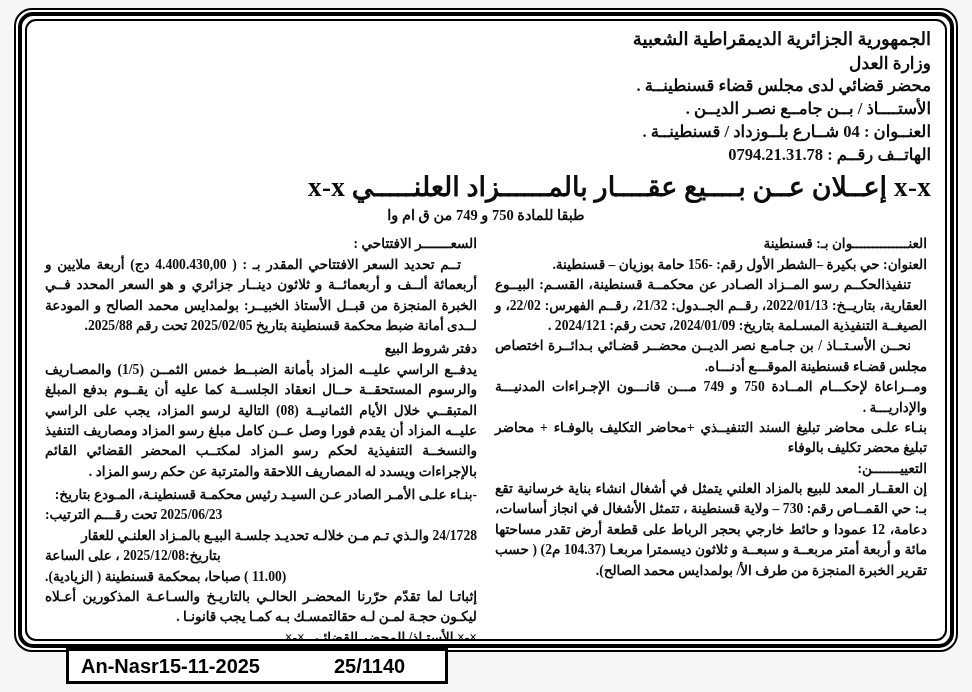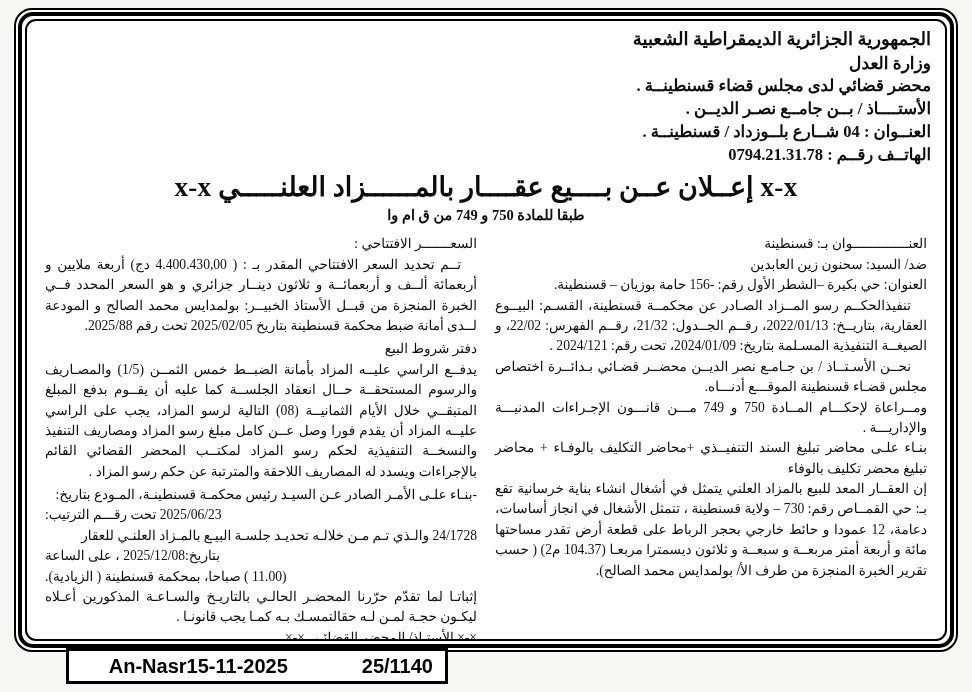--- a/index.html
+++ b/index.html
@@ -26,7 +26,7 @@
   .header .h3{ font-size:16.5px; }
 
   .main-title{
-    text-align:center; font-weight:900; font-size:27px;
+    text-align:right; font-weight:900; font-size:27px;
     margin-top:6px; letter-spacing:.3px; line-height:1.15;
   }
   .subtitle{ text-align:center; font-weight:bold; font-size:14.5px; margin-top:4px; }

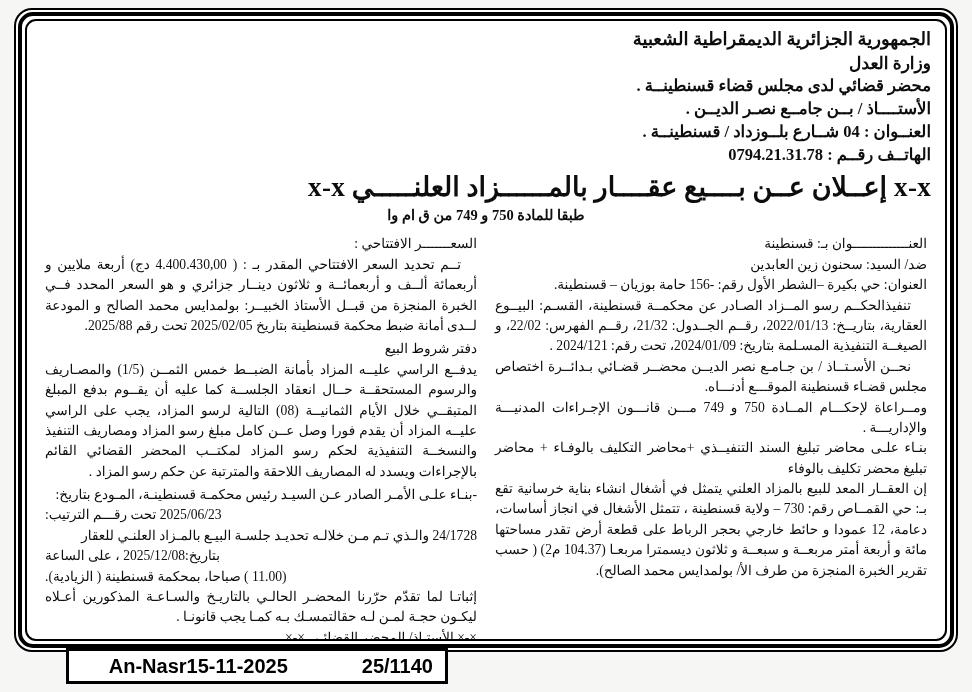--- a/index.html
+++ b/index.html
@@ -36,7 +36,7 @@
     margin-top:10px; padding:0 4px;
   }
   .col{ width:50%; font-size:13.6px; line-height:1.5; text-align:justify; }
-  .col p{ margin:0; }
+  .col p{ margin:0;font-weight:bold; }
   .indent{ text-indent:16px; }
   .center{ text-align:left; }
   .align-left{ text-align:right; }

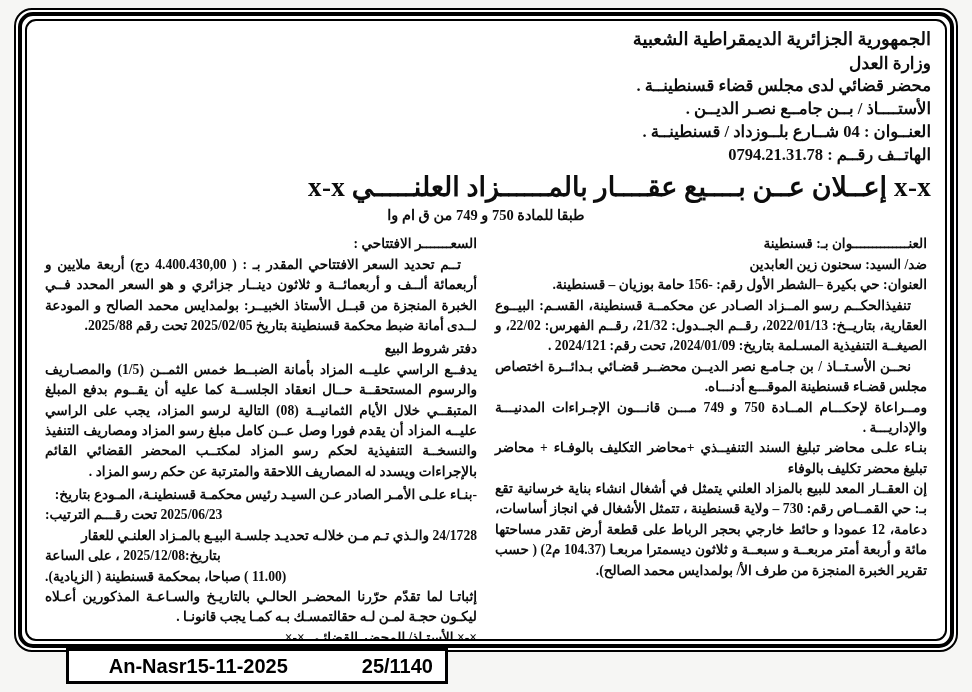--- a/index.html
+++ b/index.html
@@ -74,7 +74,6 @@
 
         <div class="col">
           <p>العنــــــــــــــوان بـ: قسنطينة</p>
-          <p>ضد/ السيد: سحنون زين العابدين</p>
           <p>العنوان: حي بكيرة –الشطر الأول رقم: -156 حامة بوزيان – قسنطينة.</p>
           <p class="indent">تنفيذالحكــم رسو المــزاد الصـادر عن محكمــة قسنطينة، القسـم: البيــوع العقارية، بتاريــخ: 2022/01/13، رقــم الجــدول: 21/32، رقــم الفهرس: 22/02، و الصيغــة التنفيذية المسـلمة بتاريخ: 2024/01/09، تحت رقم: 2024/121 .</p>
           <p class="indent">نحــن الأسـتــاذ / بن جـامـع نصر الديــن محضــر قضـائي بـدائــرة اختصاص مجلس قضـاء قسنطينة الموقـــع أدنـــاه.</p>

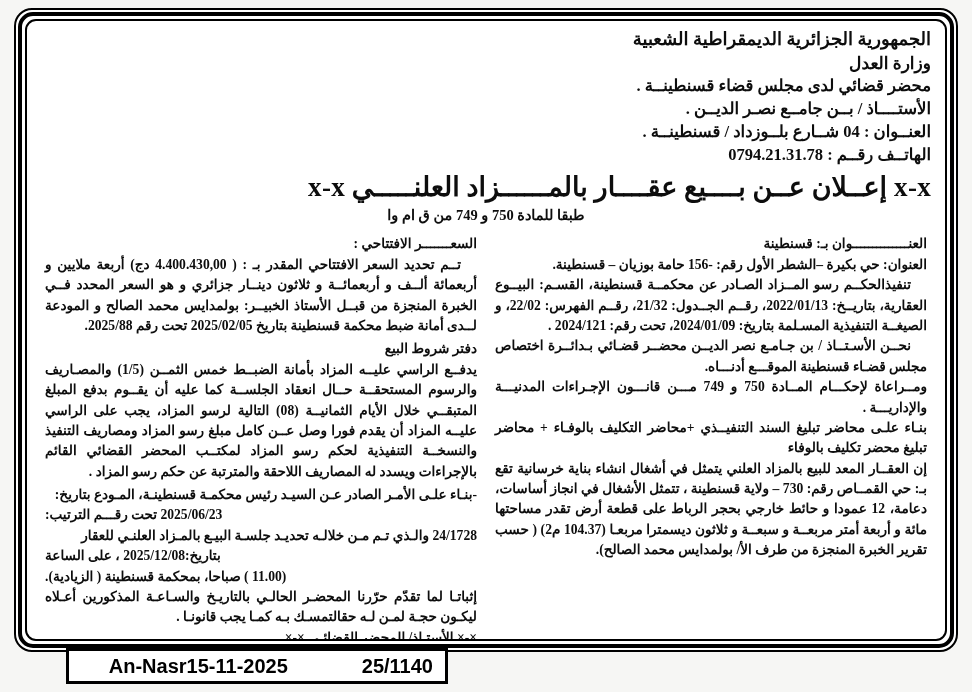--- a/index.html
+++ b/index.html
@@ -79,6 +79,7 @@
           <p class="indent">نحــن الأسـتــاذ / بن جـامـع نصر الديــن محضــر قضـائي بـدائــرة اختصاص مجلس قضـاء قسنطينة الموقـــع أدنـــاه.</p>
           <p>ومــراعاة لإحكـــام المــادة 750 و 749 مـــن قانـــون الإجـراءات المدنيـــة والإداريـــة .</p>
           <p>بنـاء علـى محاضر تبليغ السند التنفيــذي +محاضر التكليف بالوفـاء + محاضر تبليغ محضر تكليف بالوفاء</p>
+          <p>التعييـــــــن:</p>
           <p>إن العقــار المعد للبيع بالمزاد العلني يتمثل في أشغال انشاء بناية خرسانية تقع بـ: حي القمــاص رقم: 730 – ولاية قسنطينة ، تتمثل الأشغال في انجاز أساسات، دعامة، 12 عمودا و حائط خارجي بحجر الرباط على قطعة أرض تقدر مساحتها مائة و أربعة أمتر مربعــة و سبعــة و ثلاثون ديسمترا مربعـا (104.37 م2) ( حسب تقرير الخبرة المنجزة من طرف الأ/ بولمدايس محمد الصالح).</p>
         </div>
 

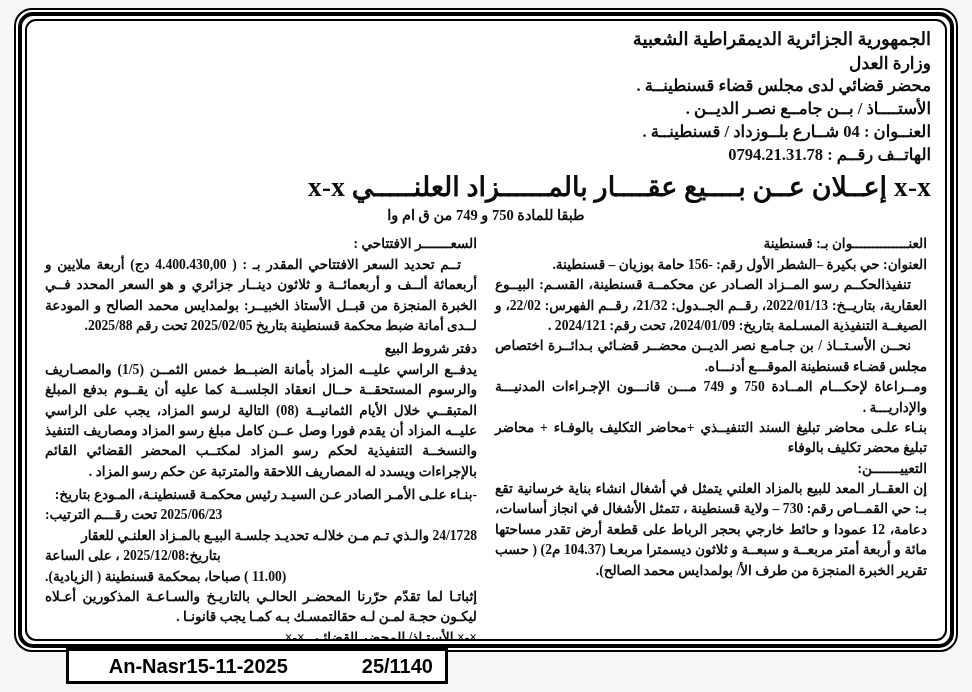--- a/index.html
+++ b/index.html
@@ -47,7 +47,7 @@
     background:#fff; border:3px solid #000; z-index:5;
     display:flex; align-items:center; direction:ltr;
     font-family:"Liberation Sans", sans-serif; font-weight:bold; font-size:20px;
-    padding:0 12px; color:#000;justify-content:flex-end;
+    padding:0 12px; color:#000;
   }
   .footer-box .ref{ margin-left:74px; }
 </style>

